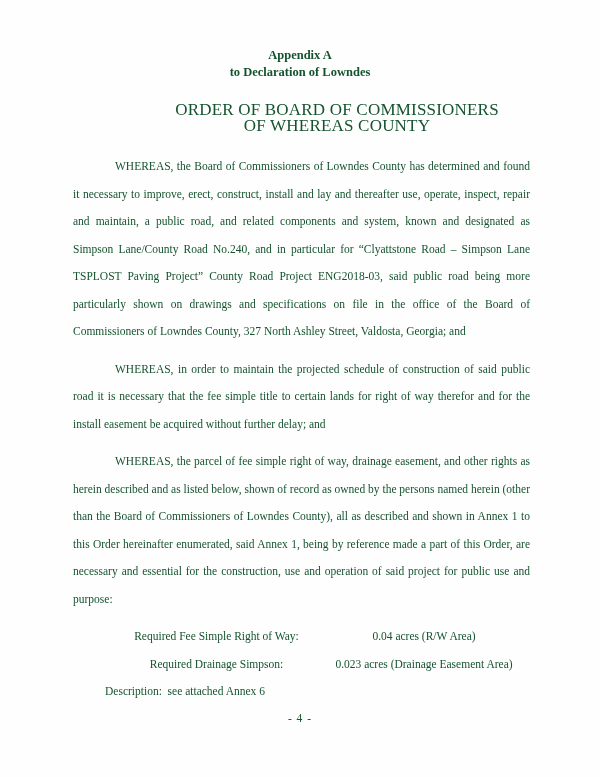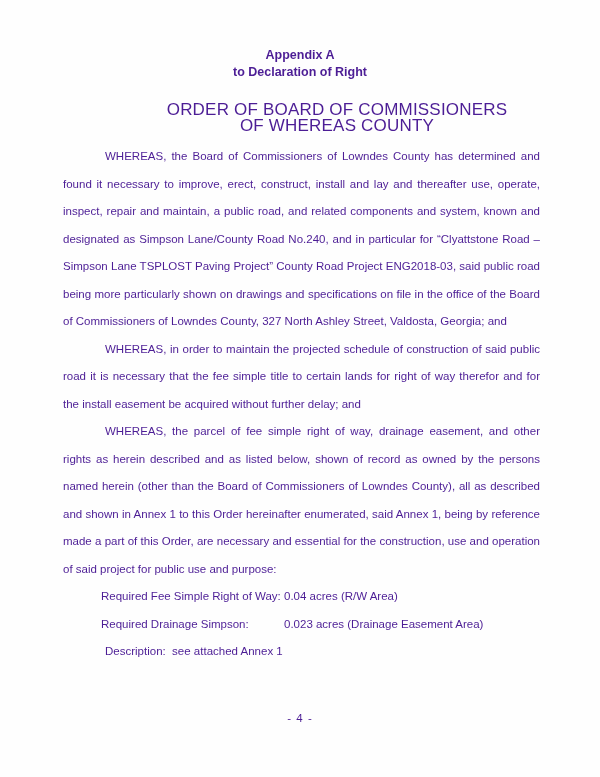--- a/index.html
+++ b/index.html
@@ -8,8 +8,8 @@
     width: 600px;
     height: 777px;
     background: #fefefe;
-    color: #4c1d95;
-    font-family: Liberation Sans, sans-serif;
+    color: #14532d;
+    font-family: Liberation Serif, serif;
     overflow: hidden;
   }
   .appendix-title {

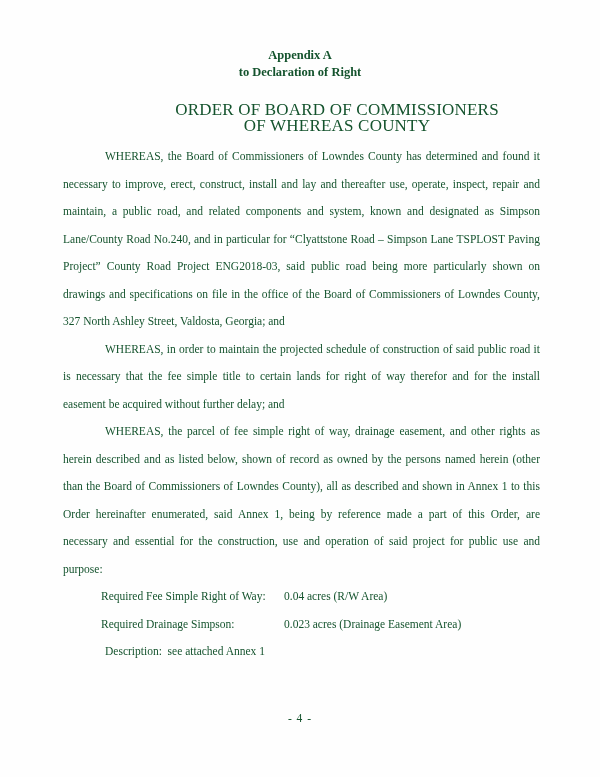--- a/index.html
+++ b/index.html
@@ -57,7 +57,7 @@
 
   <div class="appendix-title">
     <div>Appendix A</div>
-    <div>to Declaration of Right</div>
+    <div>to Declaration of Lowndes</div>
   </div>
 
   <div class="order-title">

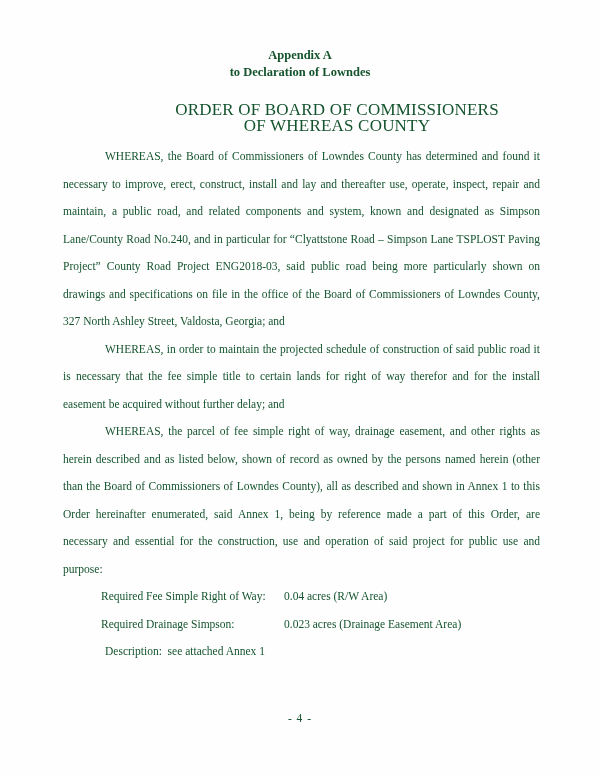--- a/index.html
+++ b/index.html
@@ -37,7 +37,7 @@
     line-height: 27.5px;
     text-align: justify;
   }
-  .para { margin: 0; text-indent: 42px; }
+  .para { margin: 10px; text-indent: 42px; }
   .req-row { display: flex; margin-left: 38px; text-align: left; }
   .req-label { width: 183px; flex: none; }
   .req-value { flex: 1; }

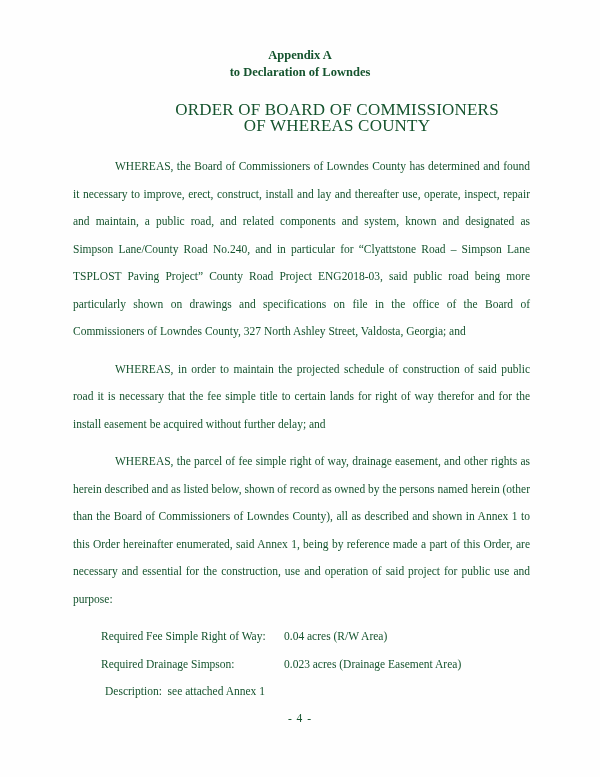--- a/index.html
+++ b/index.html
@@ -38,7 +38,7 @@
     text-align: justify;
   }
   .para { margin: 10px; text-indent: 42px; }
-  .req-row { display: flex; margin-left: 38px; text-align: left; }
+  .req-row { display: flex; margin-left: 62px; text-align: center; }
   .req-label { width: 183px; flex: none; }
   .req-value { flex: 1; }
   .desc-line { margin-left: 42px; white-space: pre-wrap; text-align: left; }

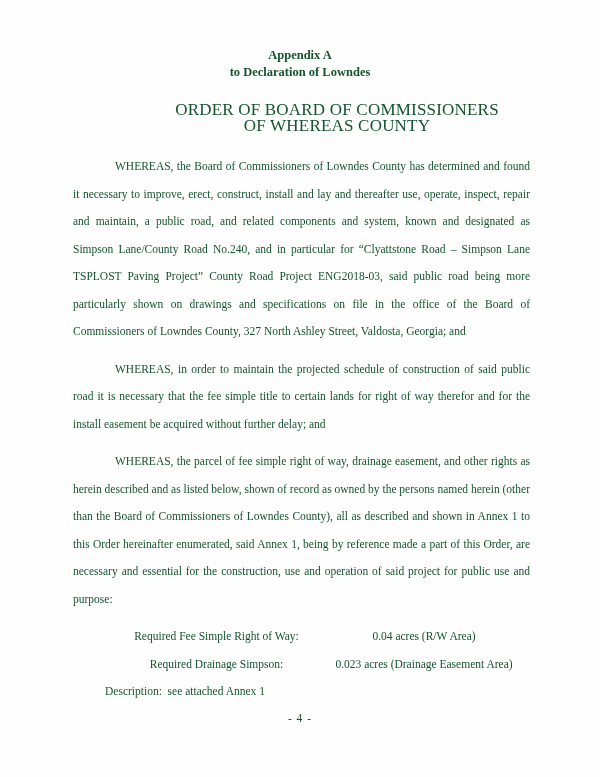--- a/index.html
+++ b/index.html
@@ -80,7 +80,7 @@
       <span class="req-value">0.023 acres (Drainage Easement Area)</span>
     </div>
 
-    <div class="desc-line">Description:  see attached Annex 1</div>
+    <div class="desc-line">Description:  see attached Annex 6</div>
   </div>
 
   <div class="page-number">- 4 -</div>

